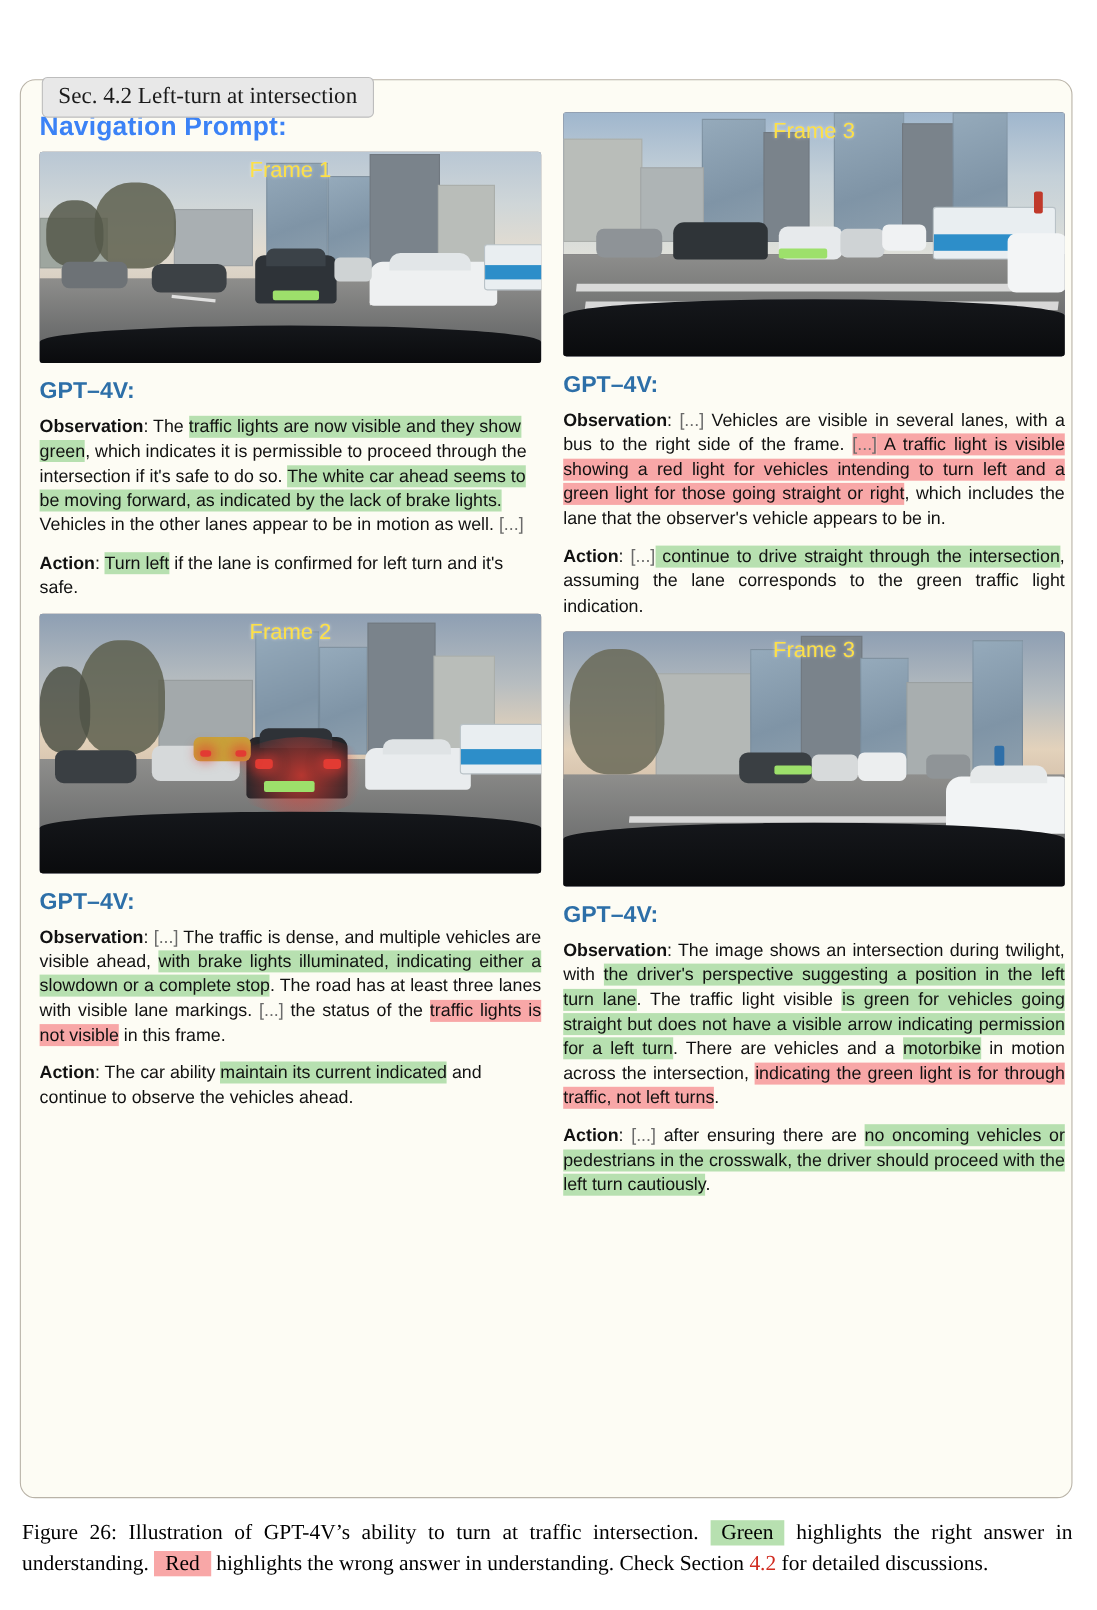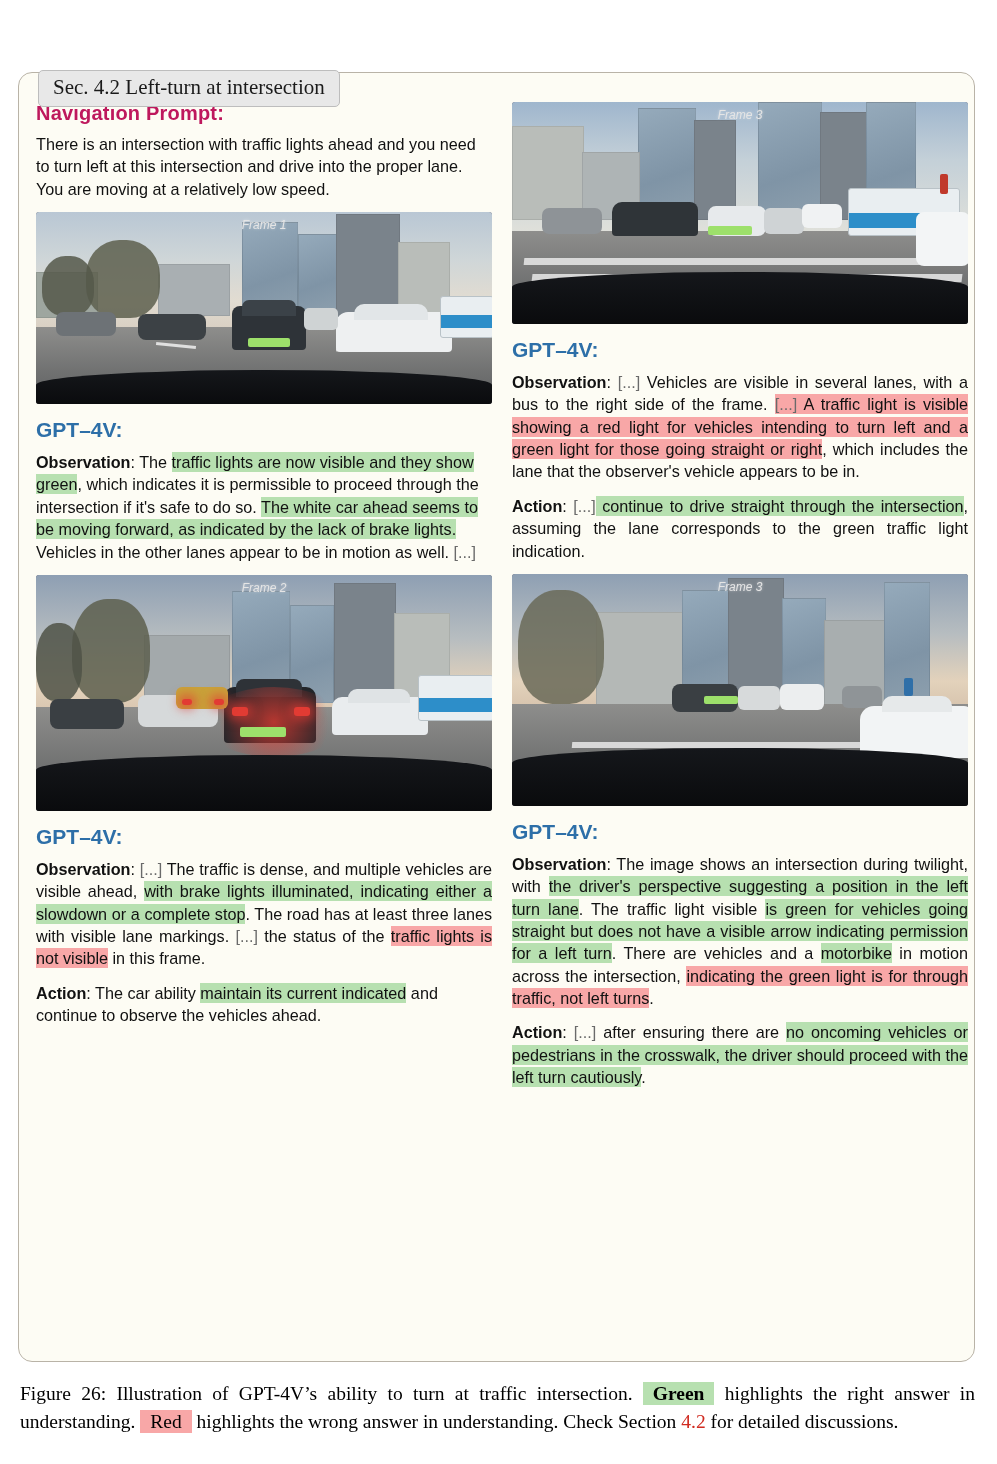--- a/index.html
+++ b/index.html
@@ -57,8 +57,8 @@
   .col-right { left: 512px; }
 
   .heading {
-    color: #be185d;
-    font-size: 20px;
+    color: #3b82f6;
+    font-size: 24px;
     margin: 0 0 8px 0;
     letter-spacing: 0.2px;
   }

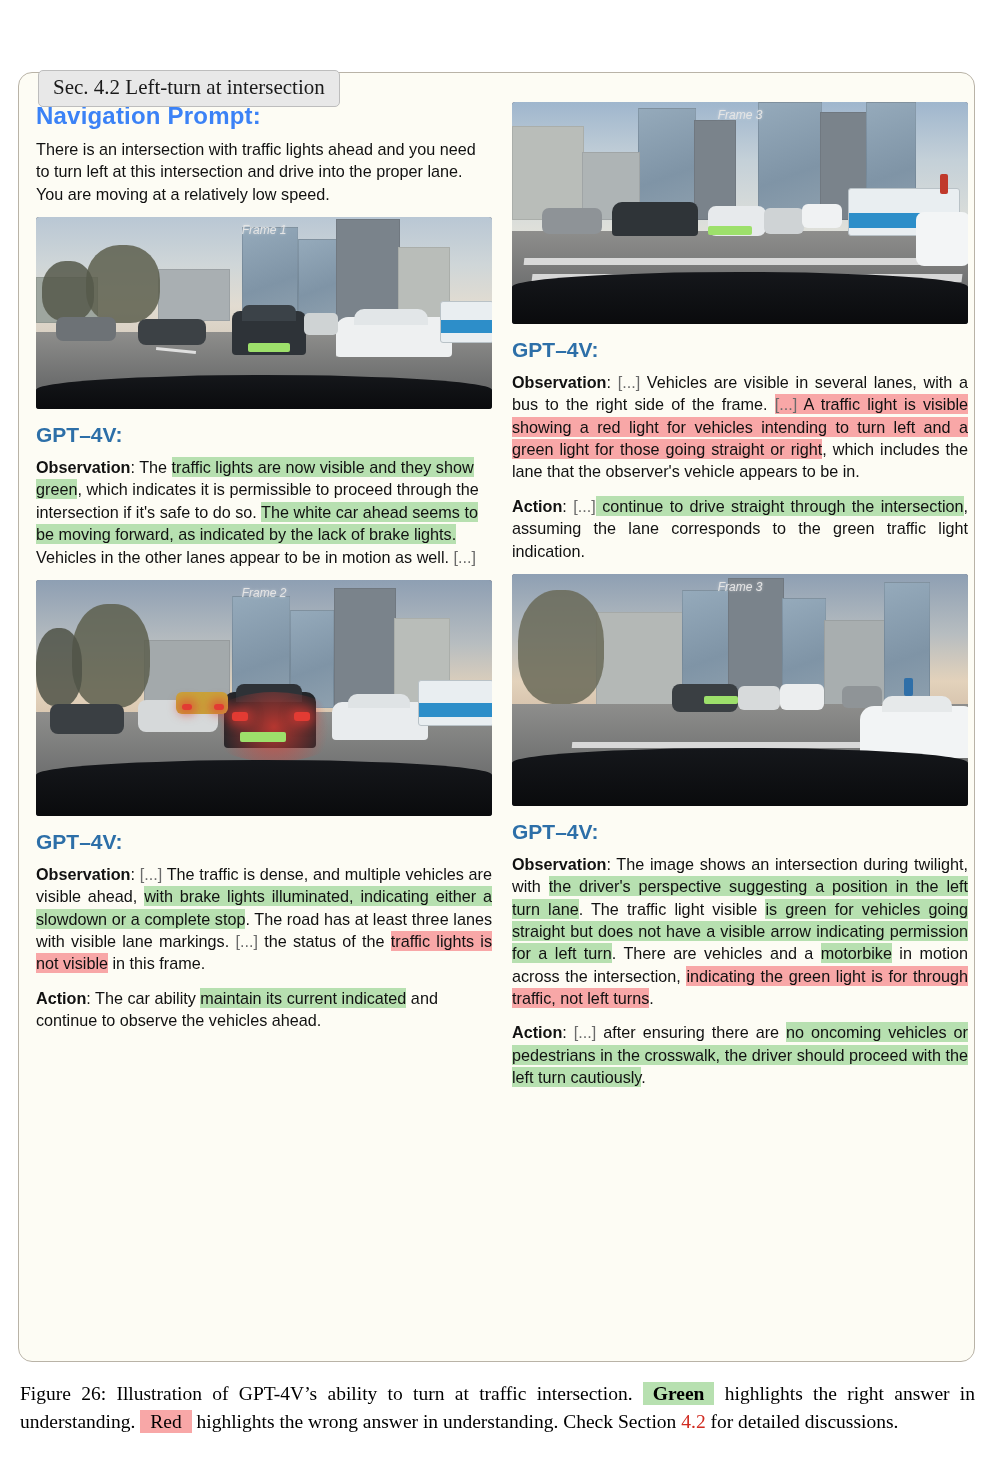--- a/index.html
+++ b/index.html
@@ -106,11 +106,10 @@
     top: 6px;
     left: 50%;
     transform: translateX(-50%);
-    color: #e5e5e5;
-    font-size: 12px;
+    color: #fde047;
+    font-size: 20px;
     z-index: 4;
     text-shadow: 0 0 3px rgba(255,255,255,0.5);
-    font-style: italic;
   }
   .scene { position: absolute; inset: 0; }
   

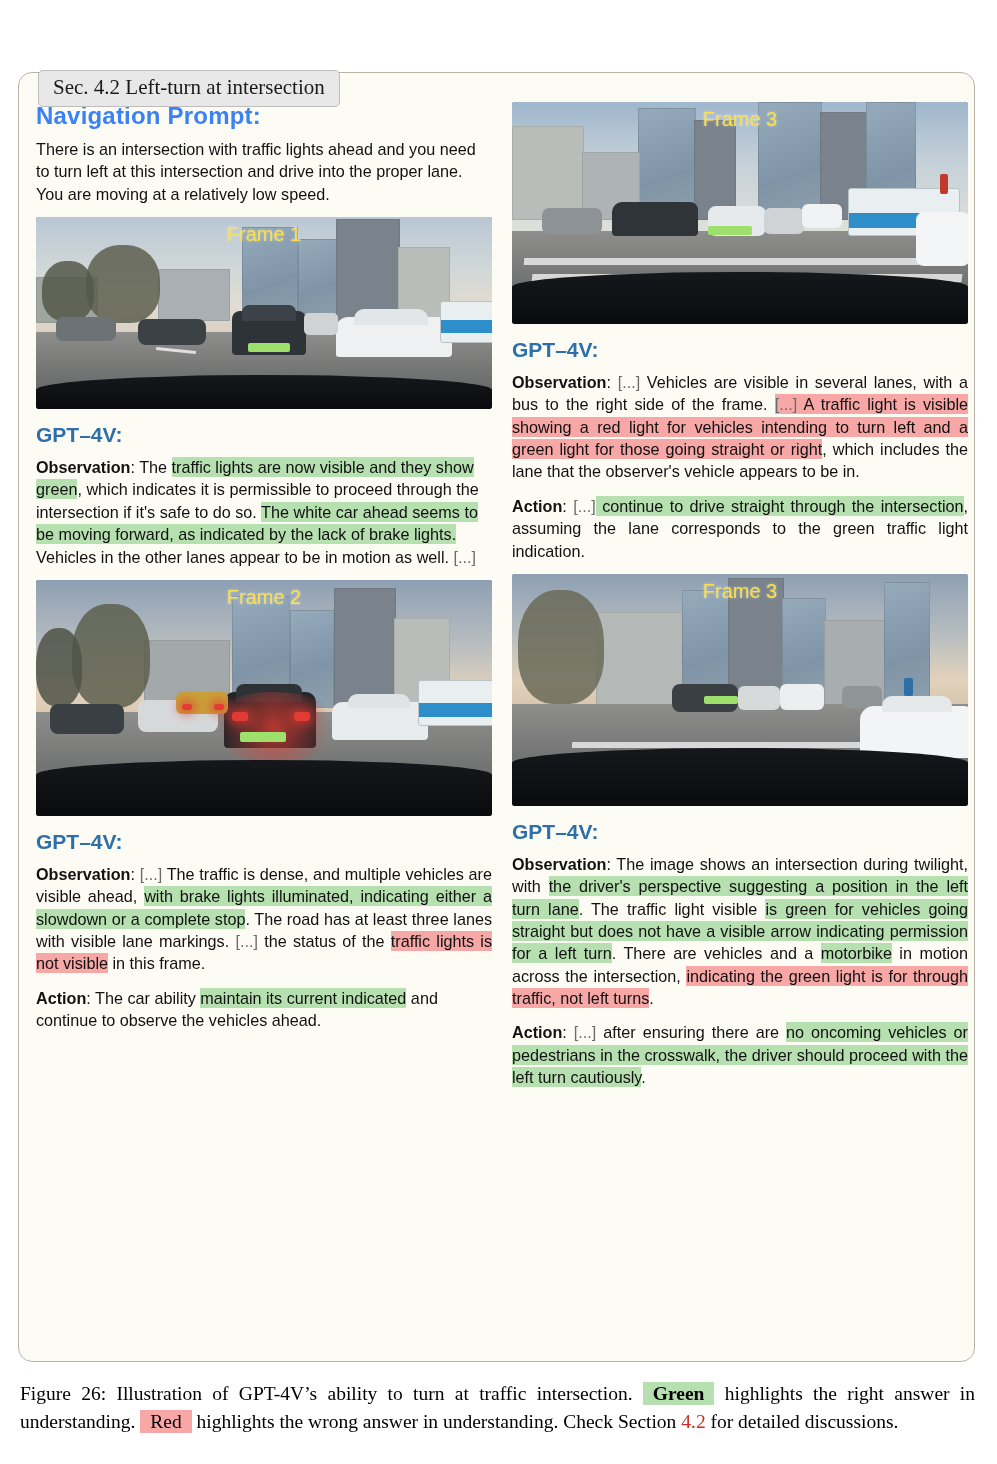--- a/index.html
+++ b/index.html
@@ -217,7 +217,6 @@
   <div class="col col-left">
 
     <h2 class="heading">Navigation Prompt:</h2>
-    <p class="body">There is an intersection with traffic lights ahead and you need to turn left at this intersection and drive into the proper lane. You are moving at a relatively low speed.</p>
 
     <div class="frame" style="height:192px;">
       <div class="scene">

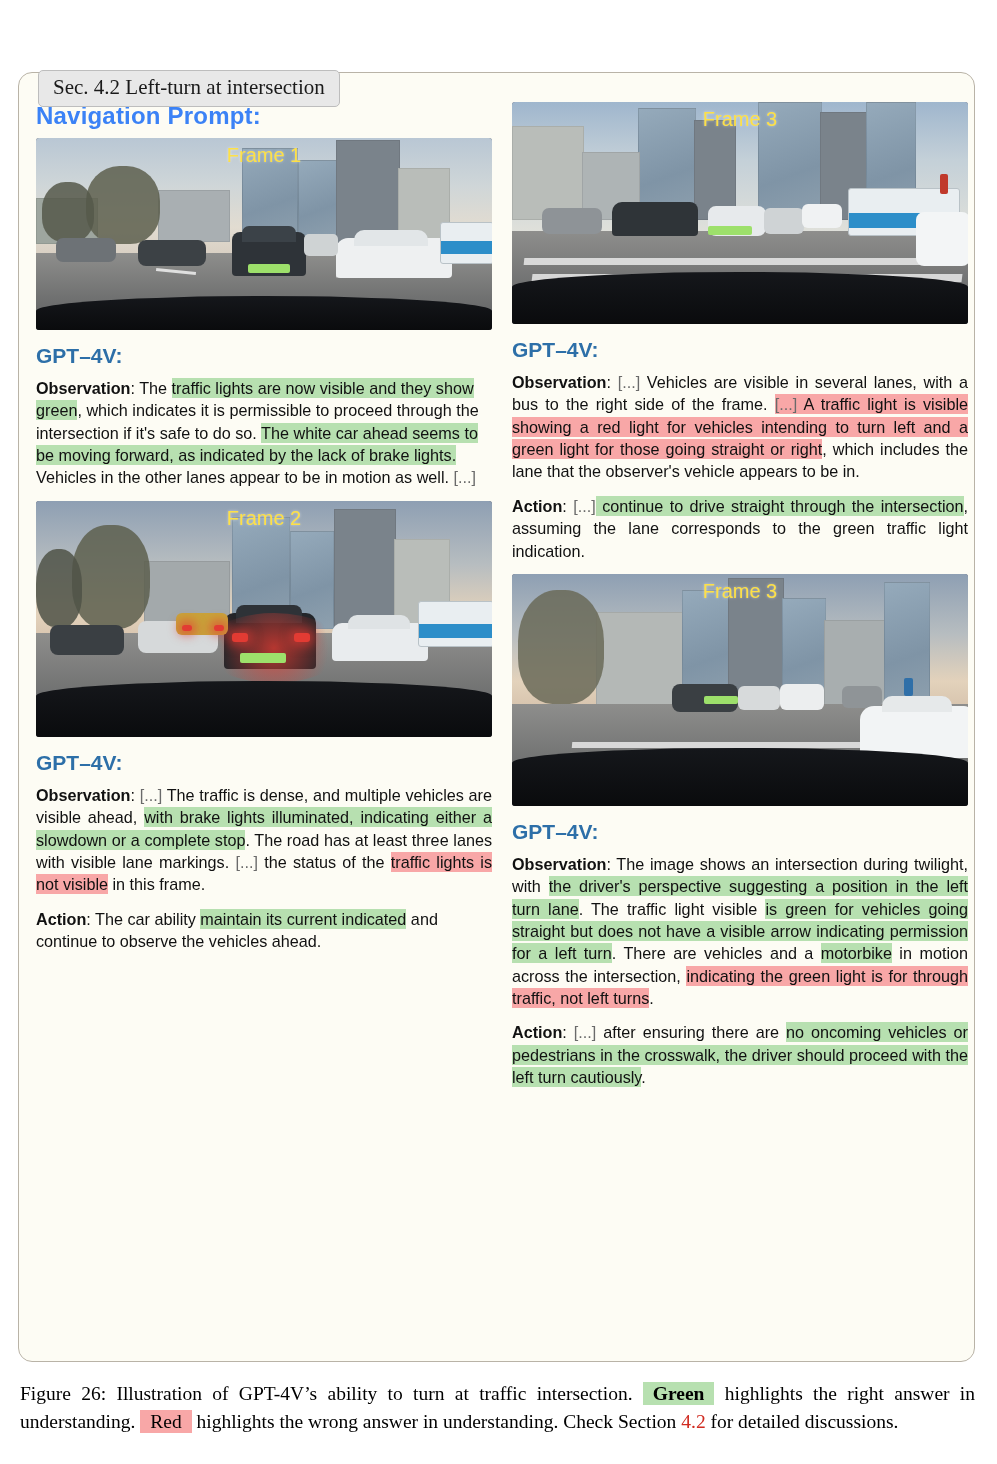--- a/index.html
+++ b/index.html
@@ -253,6 +253,7 @@
 
     <p class="body"><span class="lbl">Observation</span><span>: The </span><span class="hl-g">traffic lights are now visible and they show green</span><span>, which indicates it is permissible to proceed through the intersection if it's safe to do so. </span><span class="hl-g">The white car ahead seems to be moving forward, as indicated by the lack of brake lights.</span><span> Vehicles in the other lanes appear to be in motion as well. </span><span class="dim">[...]</span></p>
 
+    <p class="body"><span class="lbl">Action</span><span>: </span><span class="hl-g">Turn left</span><span> if the lane is confirmed for left turn and it's safe.</span></p>
 
     <div class="frame" style="height:236px;">
       <div class="scene">

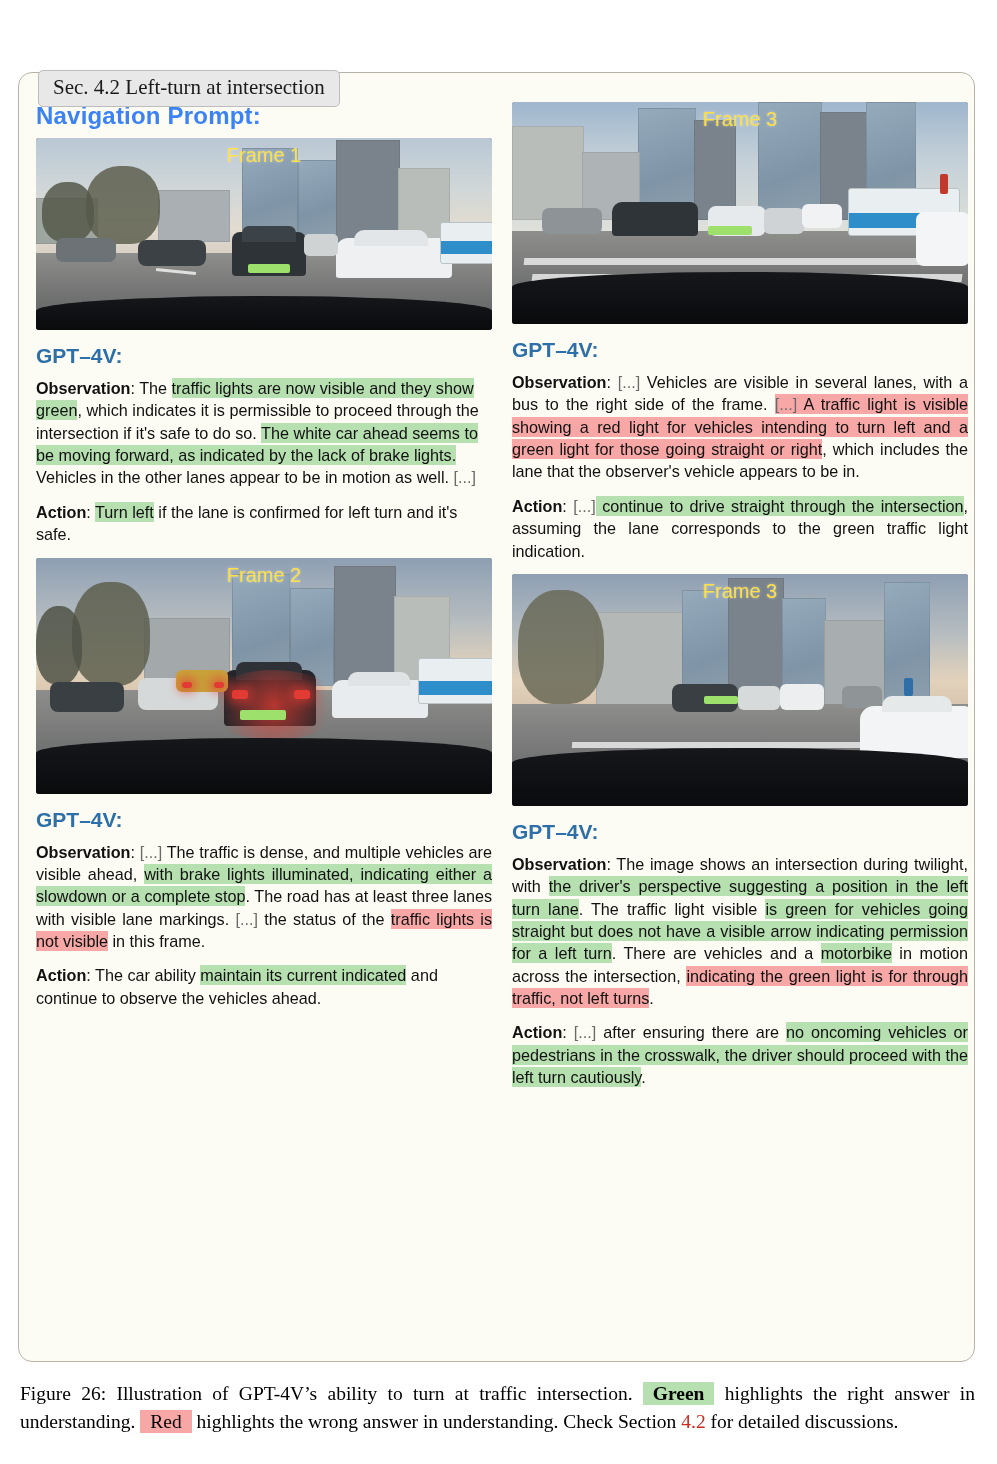--- a/index.html
+++ b/index.html
@@ -197,7 +197,6 @@
   .fig-caption .chip-g {
     background: #b7e0b0;
     padding: 1px 10px;
-    font-weight: bold;
   }
   .fig-caption .chip-r {
     background: #f8a7a7;

